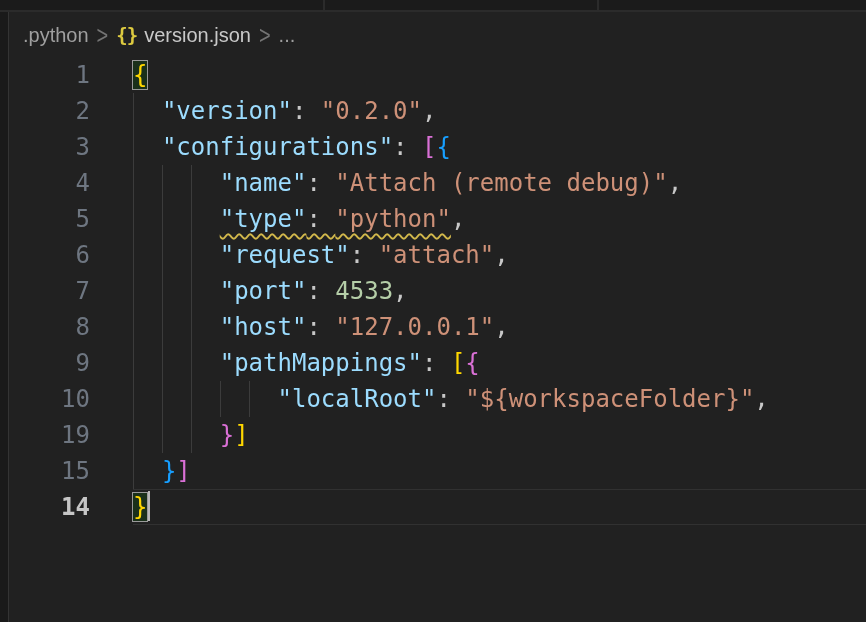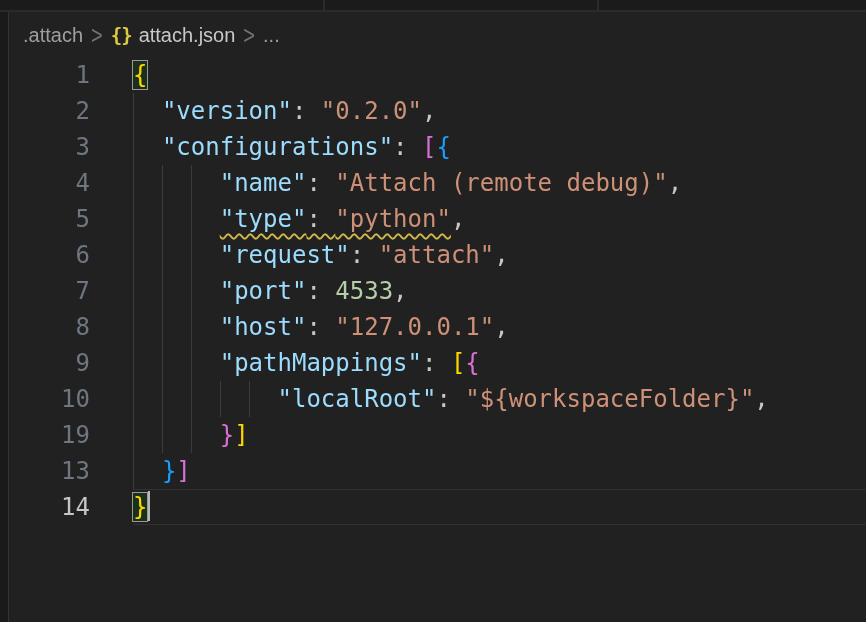--- a/index.html
+++ b/index.html
@@ -75,7 +75,7 @@
     </div>
 
   <div class="breadcrumb">
-    <span>.attach</span>
+    <span>.python</span>
     <span class="chev">&gt;</span>
     <span class="json-icon">{}</span>
     <span class="bc-file">attach.json</span>

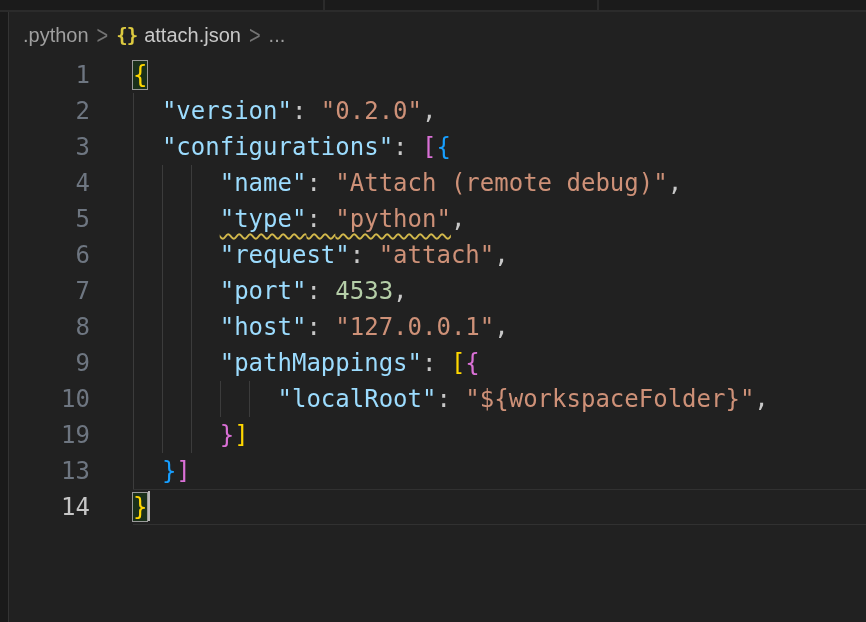--- a/index.html
+++ b/index.html
@@ -78,7 +78,7 @@
     <span>.python</span>
     <span class="chev">&gt;</span>
     <span class="json-icon">{}</span>
-    <span class="bc-file">attach.json</span>
+    <span class="bc-file">version.json</span>
     <span class="chev">&gt;</span>
     <span>...</span>
   </div>

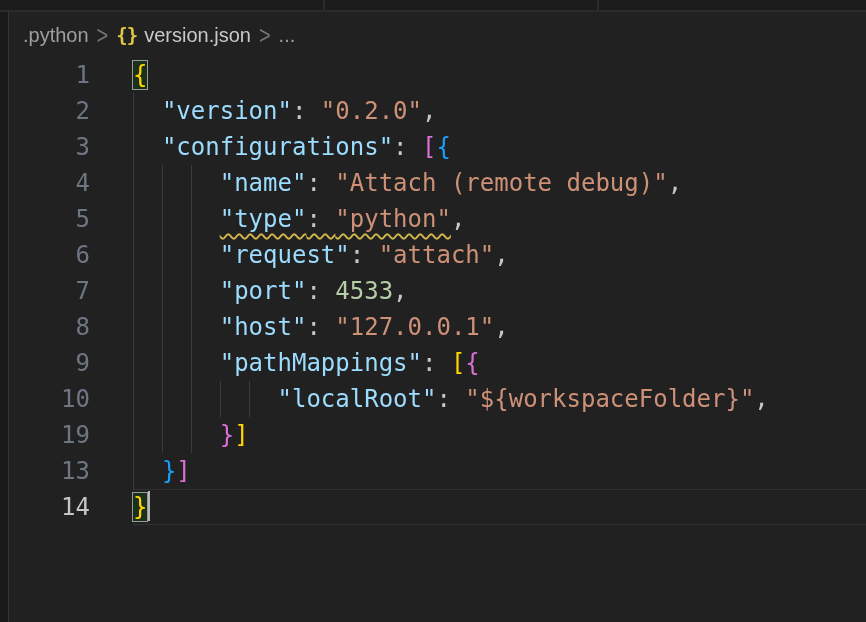--- a/index.html
+++ b/index.html
@@ -129,7 +129,7 @@
         <div class="code"><div class="guide" style="left: 0ch;"></div><div class="guide" style="left: 2ch;"></div><div class="guide" style="left: 4ch;"></div>      <span class="tok c-b2">}</span><span class="tok c-b1">]</span></div>
       </div>
       <div class="line">
-        <div class="gutter">13</div>
+        <div class="gutter">15</div>
         <div class="code"><div class="guide" style="left: 0ch;"></div>  <span class="tok c-b3">}</span><span class="tok c-b2">]</span></div>
       </div>
       <div class="line active">

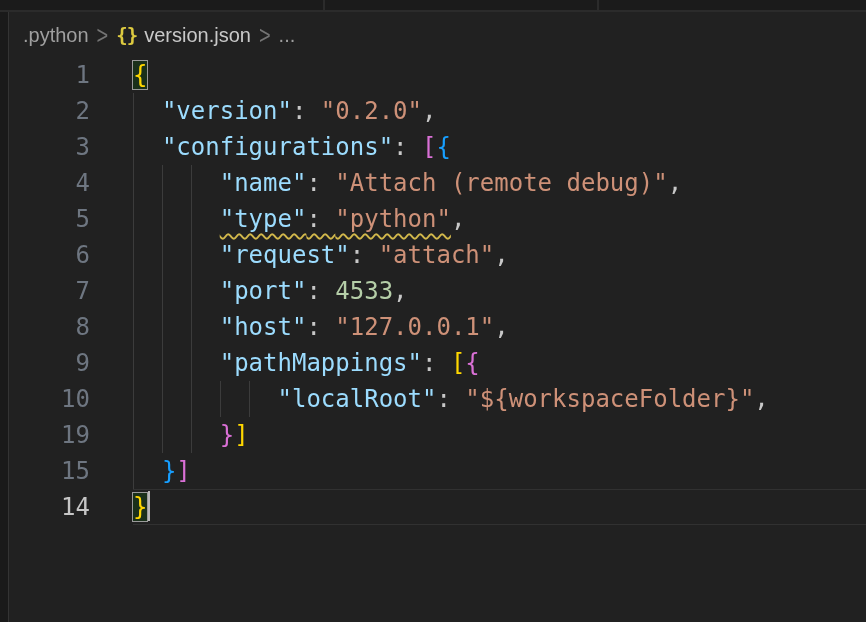--- a/index.html
+++ b/index.html
@@ -54,7 +54,7 @@
   .code{position:relative;flex:1;white-space:pre;color:#d4d4d4;}
   .guide{position:absolute;top:0;bottom:0;width:1px;background:var(--guide);}
   .line.active .code{box-shadow:inset 0 1px 0 var(--cl-border), inset 0 -1px 0 var(--cl-border);}
-  .line.active .gutter{color:var(--ln-active);}
+  .line.active .gutter{color:var(--ln-active);font-weight:bold;}
   .c-key{color:var(--c-key);} .c-str{color:var(--c-str);} .c-num{color:var(--c-num);}
   .c-pun{color:var(--c-pun);} .c-b1{color:var(--c-b1);} .c-b2{color:var(--c-b2);} .c-b3{color:var(--c-b3);}
   .tok.m{outline:1px solid var(--match-border);background:var(--match-bg);}

